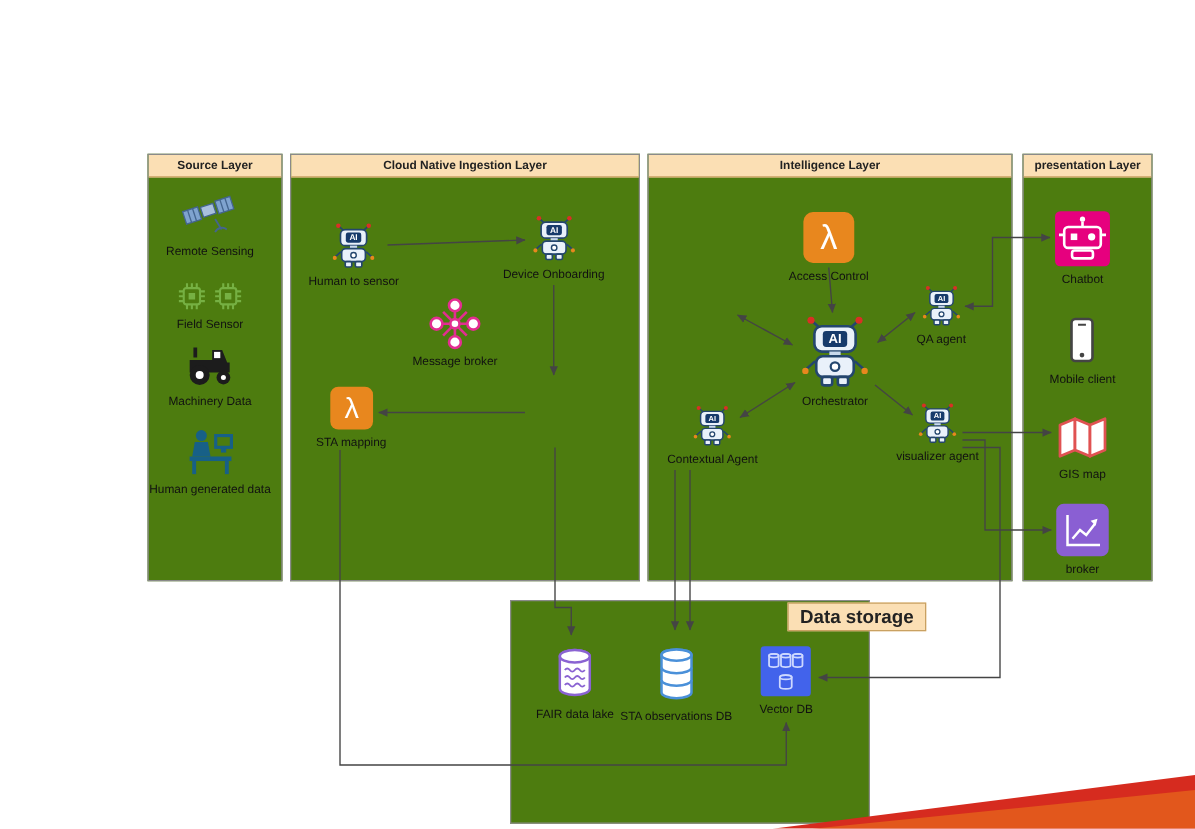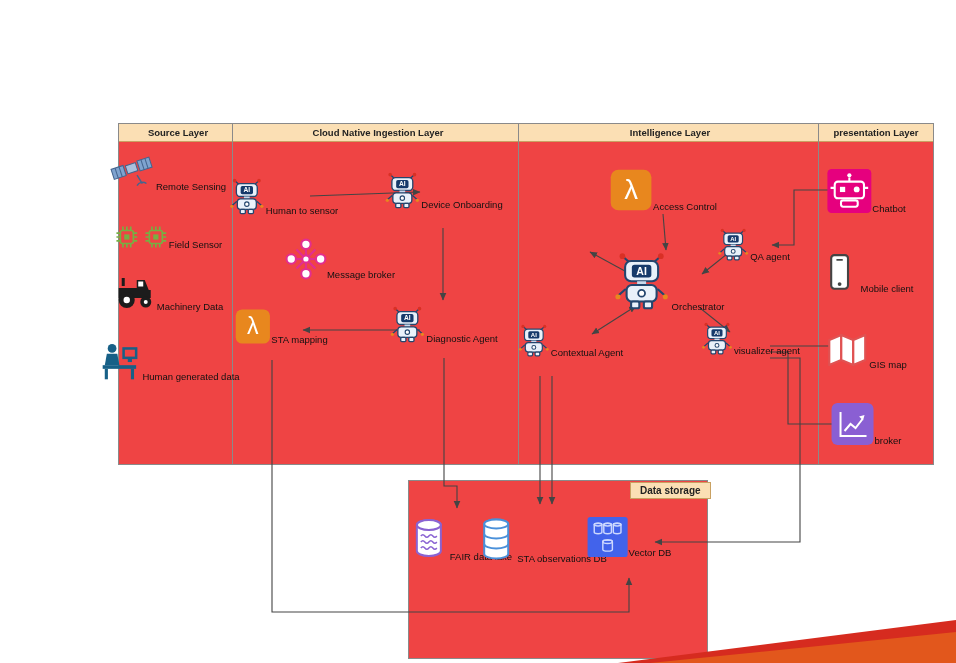--- a/index.html
+++ b/index.html
@@ -6,7 +6,7 @@
   body{width:956px;height:663px;overflow:hidden;font-family:"Liberation Sans","DejaVu Sans",sans-serif;}
   #stage{position:relative;width:956px;height:663px;background:#fff;}
   .title{position:absolute;left:13px;top:14px;font-size:40px;font-weight:600;letter-spacing:-0.6px;color:var(--title,#ee3b24);z-index:3;}
-  .box{position:absolute;border:1.2px solid #8a8a8a;background:#ef4444;z-index:0;padding-left:12px;}
+  .box{position:absolute;border:1.2px solid #8a8a8a;background:#4d7c0f;z-index:0;}
   .box-header{position:absolute;top:0;left:0;right:0;height:17px;background:var(--layer_header_bg,#fbdfb4);
     border-bottom:1px solid var(--layer_header_border,#c9a162);display:flex;align-items:center;justify-content:center;
     font-size:9.5px;font-weight:bold;color:#222;}

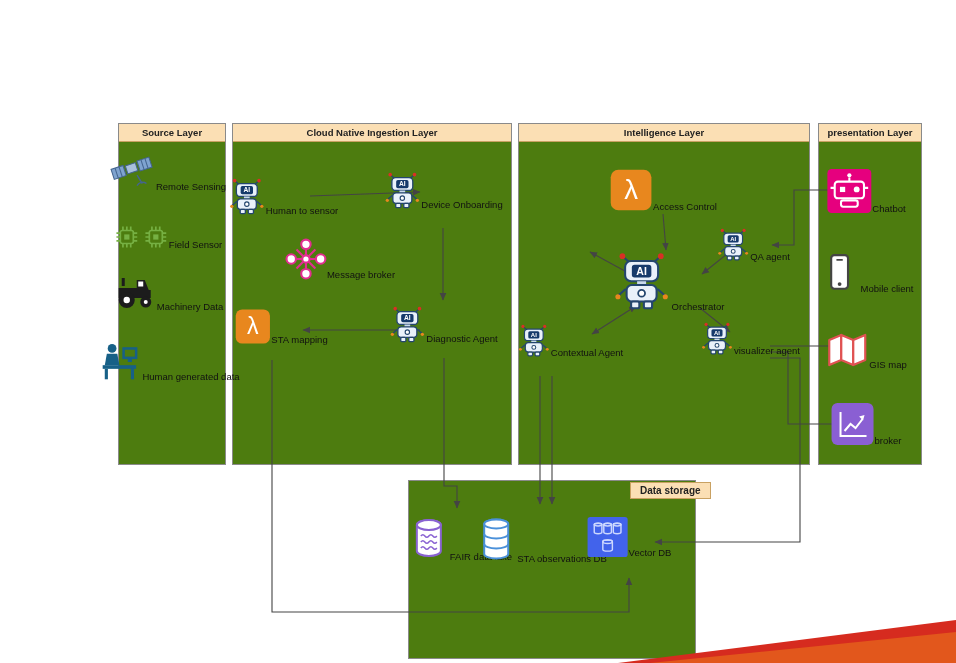--- a/index.html
+++ b/index.html
@@ -12,7 +12,7 @@
     font-size:9.5px;font-weight:bold;color:#222;}
   .storage-tag{position:absolute;left:630px;top:482px;z-index:2;background:var(--layer_header_bg,#fbdfb4);
     border:1px solid var(--layer_header_border,#c9a162);font-size:10px;font-weight:bold;color:#222;padding:2px 9px;}
-  .node{position:absolute;display:flex;flex-direction:row;align-items:flex-end;transform:translateX(-50%);z-index:2;}
+  .node{position:absolute;display:flex;flex-direction:column;align-items:center;transform:translateX(-50%);z-index:2;}
   .node .lbl{font-size:9.5px;color:#111;margin-top:4px;white-space:nowrap;text-align:center;}
   .row{display:flex;gap:3px;align-items:center;}
   #wires{position:absolute;left:0;top:0;z-index:1;pointer-events:none;}

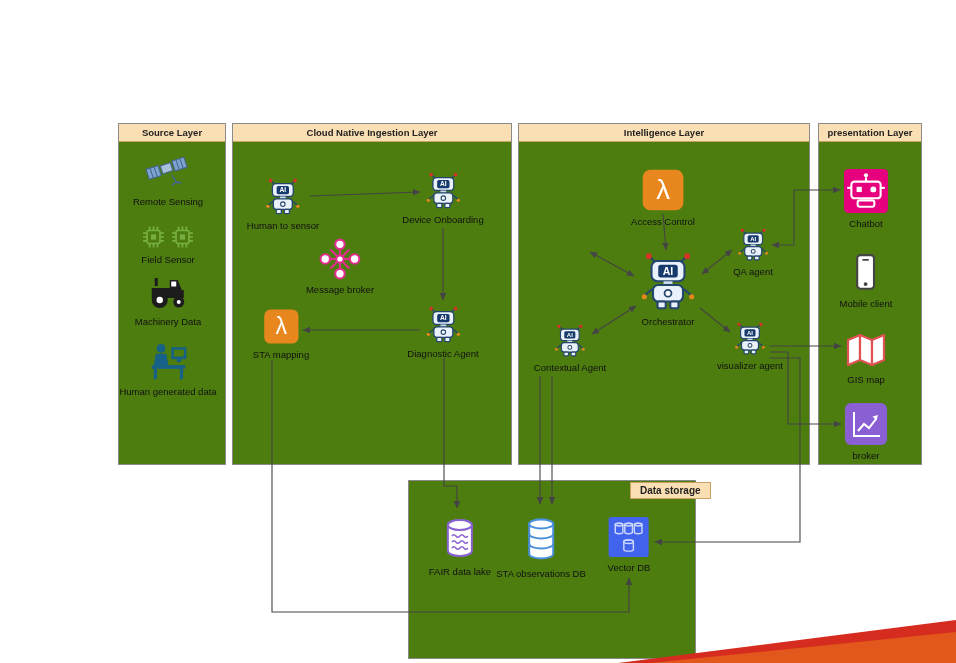--- a/index.html
+++ b/index.html
@@ -287,7 +287,7 @@
       </svg>
     <div class="lbl">Device Onboarding</div>
   </div>
-  <div class="node" style="left:340px;top:238px">
+  <div class="node" style="left:364px;top:238px">
     <svg width="42" height="42" viewBox="0 0 40 40">
         <use href="#sym-broker"></use>
       </svg>

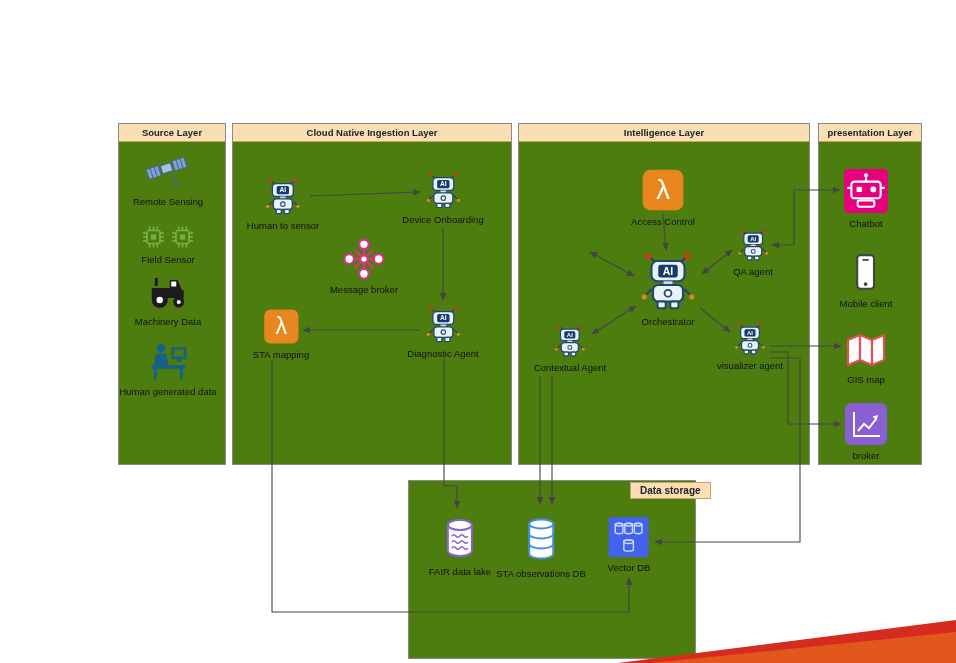--- a/index.html
+++ b/index.html
@@ -299,12 +299,6 @@
       </svg>
     <div class="lbl">STA mapping</div>
   </div>
-  <div class="node" style="left:443px;top:306px">
-    <svg width="38" height="38" viewBox="0 0 40 40">
-        <use href="#sym-robot"></use>
-      </svg>
-    <div class="lbl">Diagnostic Agent</div>
-  </div>
 
   <div class="node" style="left:663px;top:168px">
     <svg width="44" height="44" viewBox="0 0 40 40">

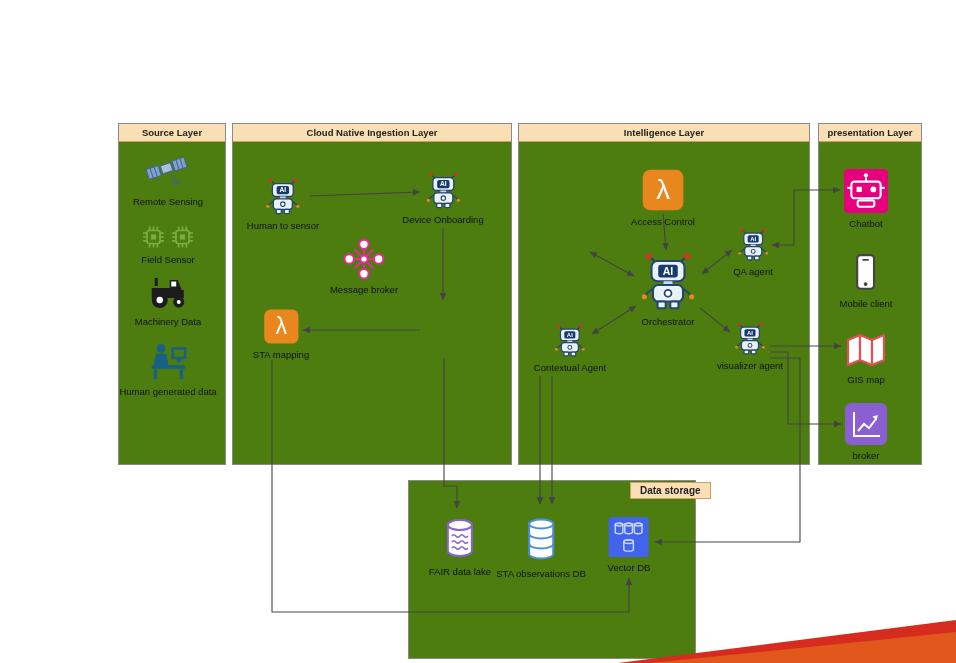--- a/index.html
+++ b/index.html
@@ -11,7 +11,7 @@
     border-bottom:1px solid var(--layer_header_border,#c9a162);display:flex;align-items:center;justify-content:center;
     font-size:9.5px;font-weight:bold;color:#222;}
   .storage-tag{position:absolute;left:630px;top:482px;z-index:2;background:var(--layer_header_bg,#fbdfb4);
-    border:1px solid var(--layer_header_border,#c9a162);font-size:10px;font-weight:bold;color:#222;padding:2px 9px;}
+    border:1px solid var(--layer_header_border,#c9a162);font-size:15px;font-weight:bold;color:#222;padding:2px 9px;}
   .node{position:absolute;display:flex;flex-direction:column;align-items:center;transform:translateX(-50%);z-index:2;}
   .node .lbl{font-size:9.5px;color:#111;margin-top:4px;white-space:nowrap;text-align:center;}
   .row{display:flex;gap:3px;align-items:center;}

